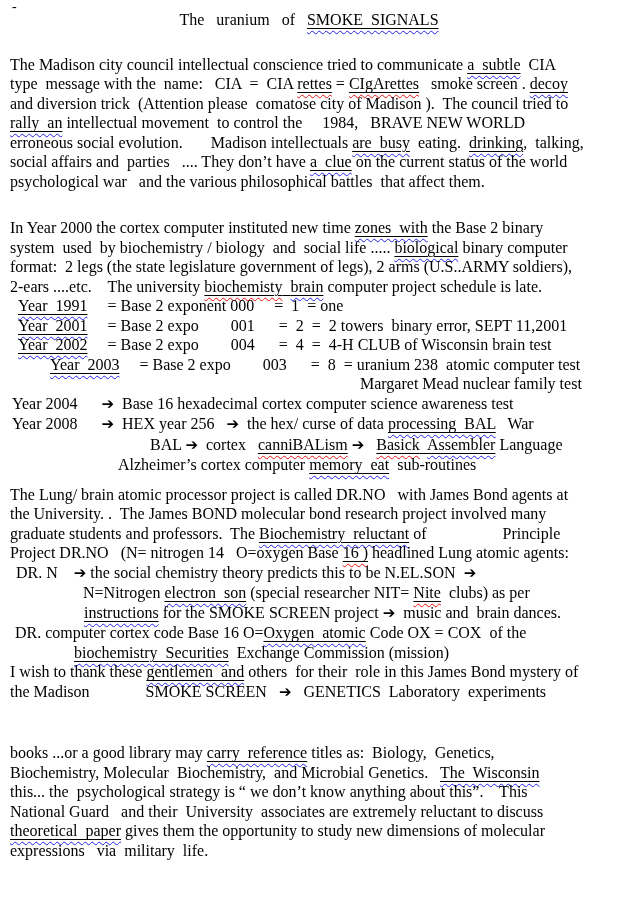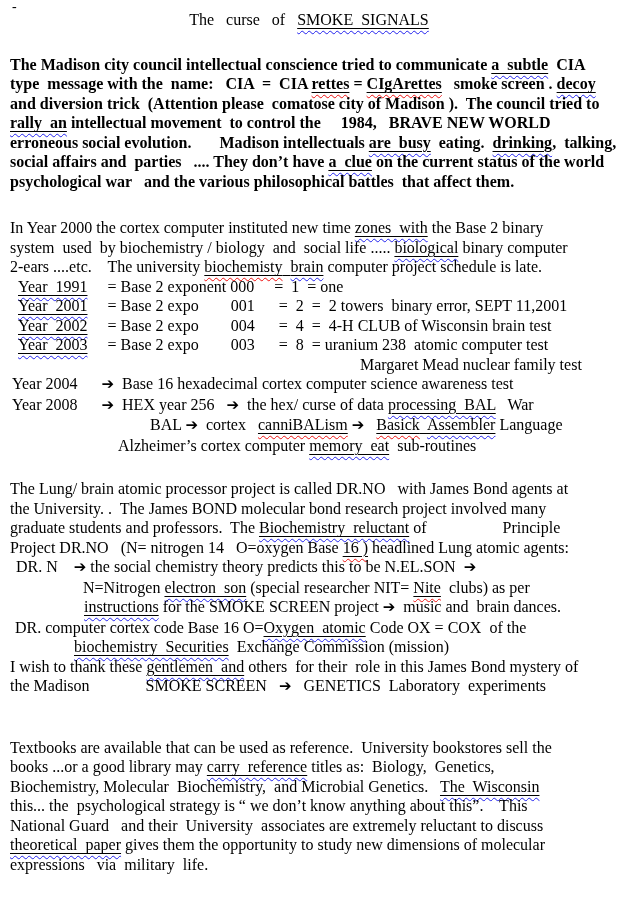--- a/index.html
+++ b/index.html
@@ -29,7 +29,7 @@
   <span class="stray">-</span>
   <div id="doc-body">
       <div class="para para-title">
-        <div class="line"><span>The   curse   of   </span><span class="ul"><span class="wavy-blue">SMOKE  SIGNALS</span></span></div>
+        <div class="line"><span>The   uranium   of   </span><span class="ul"><span class="wavy-blue">SMOKE  SIGNALS</span></span></div>
       </div>
       <div class="para" style="margin-top: 25px; font-weight: bold;">
         <div class="line"><span>The Madison city council intellectual conscience tried to communicate </span><span class="ul"><span class="wavy-blue">a  subtle</span></span><span>  CIA</span></div>

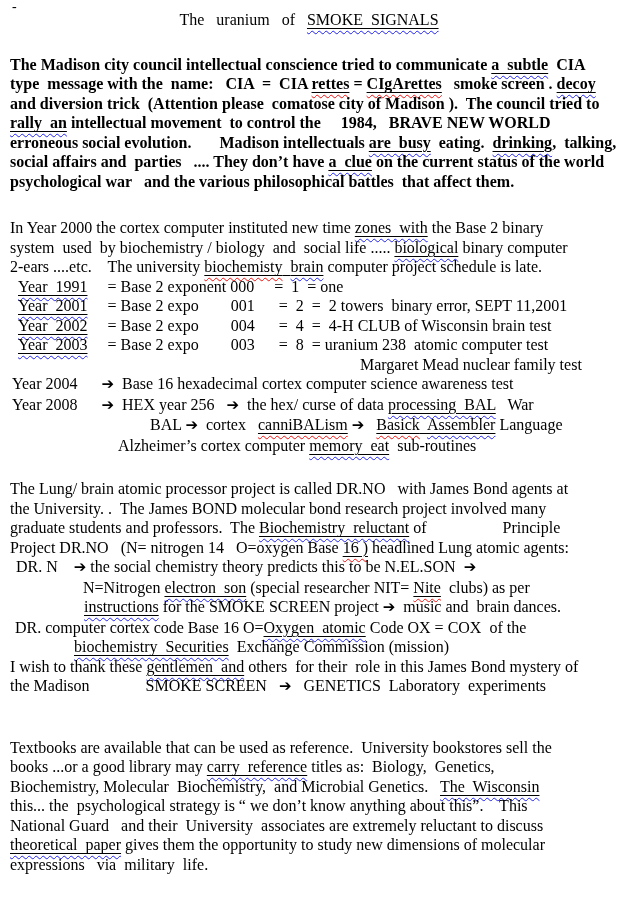--- a/index.html
+++ b/index.html
@@ -31,7 +31,7 @@
       <div class="para para-title">
         <div class="line"><span>The   uranium   of   </span><span class="ul"><span class="wavy-blue">SMOKE  SIGNALS</span></span></div>
       </div>
-      <div class="para" style="margin-top: 25px; font-weight: bold;">
+      <div class="para" style="margin-top: 25px;">
         <div class="line"><span>The Madison city council intellectual conscience tried to communicate </span><span class="ul"><span class="wavy-blue">a  subtle</span></span><span>  CIA</span></div>
         <div class="line"><span>type  message with the  name:   CIA  =  CIA </span><span class="ul"><span class="wavy-red">rettes</span></span><span> = </span><span class="ul"><span class="wavy-red">CIgArettes</span></span><span>   smoke screen . </span><span class="ul"><span class="wavy-blue">decoy</span></span></div>
         <div class="line"><span>and diversion trick  (Attention please  comatose city of Madison ).  The council tried to</span></div>

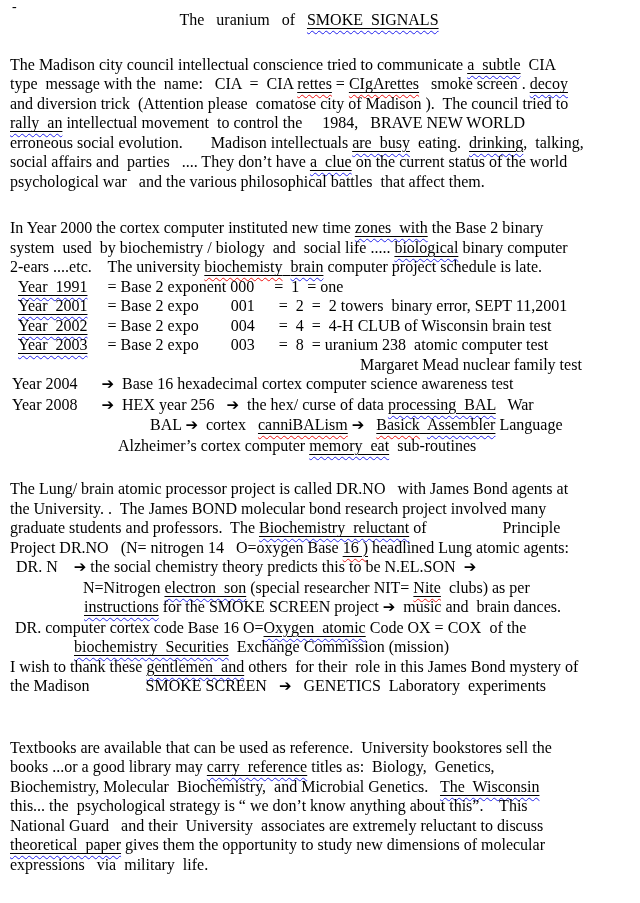--- a/index.html
+++ b/index.html
@@ -43,6 +43,7 @@
       <div class="para" style="margin-top: 27px;">
         <div class="line"><span>In Year 2000 the cortex computer instituted new time </span><span class="ul"><span class="wavy-blue">zones  with</span></span><span> the Base 2 binary</span></div>
         <div class="line"><span>system  used  by biochemistry / biology  and  social life ..... </span><span class="ul"><span class="wavy-blue">biological</span></span><span> binary computer</span></div>
+        <div class="line"><span>format:  2 legs (the state legislature government of legs), 2 arms (U.S..ARMY soldiers),</span></div>
         <div class="line"><span>2-ears ....etc.    The university </span><span class="ul"><span class="wavy-red">biochemisty</span></span><span class="ul">  </span><span class="ul"><span class="wavy-blue">brain</span></span><span> computer project schedule is late.</span></div>
         <div class="line" style="padding-left: 8px;"><span class="ul"><span class="wavy-blue">Year  1991</span></span><span>     = Base 2 exponent 000     =  1  = one</span></div>
         <div class="line" style="padding-left: 8px;"><span class="ul"><span class="wavy-blue">Year  2001</span></span><span>     = Base 2 expo        001      =  2  =  2 towers  binary error, SEPT 11,2001</span></div>

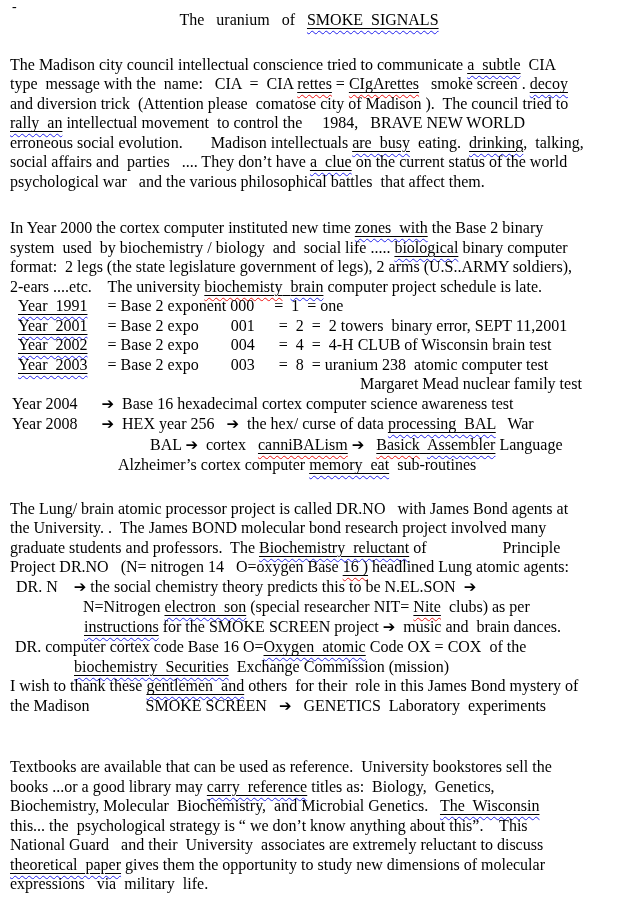--- a/index.html
+++ b/index.html
@@ -48,7 +48,7 @@
         <div class="line" style="padding-left: 8px;"><span class="ul"><span class="wavy-blue">Year  1991</span></span><span>     = Base 2 exponent 000     =  1  = one</span></div>
         <div class="line" style="padding-left: 8px;"><span class="ul"><span class="wavy-blue">Year  2001</span></span><span>     = Base 2 expo        001      =  2  =  2 towers  binary error, SEPT 11,2001</span></div>
         <div class="line" style="padding-left: 8px;"><span class="ul"><span class="wavy-blue">Year  2002</span></span><span>     = Base 2 expo        004      =  4  =  4-H CLUB of Wisconsin brain test</span></div>
-        <div class="line" style="padding-left: 8px;"><span class="ul"><span class="wavy-blue">Year  2003</span></span><span>     = Base 2 expo        003      =  8  = uranium 238  atomic computer test</span></div>
+        <div class="line" style="padding-left: 8px; margin-left: 32px;"><span class="ul"><span class="wavy-blue">Year  2003</span></span><span>     = Base 2 expo        003      =  8  = uranium 238  atomic computer test</span></div>
         <div class="line" style="padding-left: 350px;"><span>Margaret Mead nuclear family test</span></div>
         <div class="line" style="padding-left: 2px;"><span>Year 2004      </span><span class="arrow">➔</span><span>  Base 16 hexadecimal cortex computer science awareness test</span></div>
         <div class="line" style="padding-left: 2px;"><span>Year 2008      </span><span class="arrow">➔</span><span>  HEX year 256   </span><span class="arrow">➔</span><span>  the hex/ curse of data </span><span class="ul"><span class="wavy-blue">processing  BAL</span></span><span>   War</span></div>

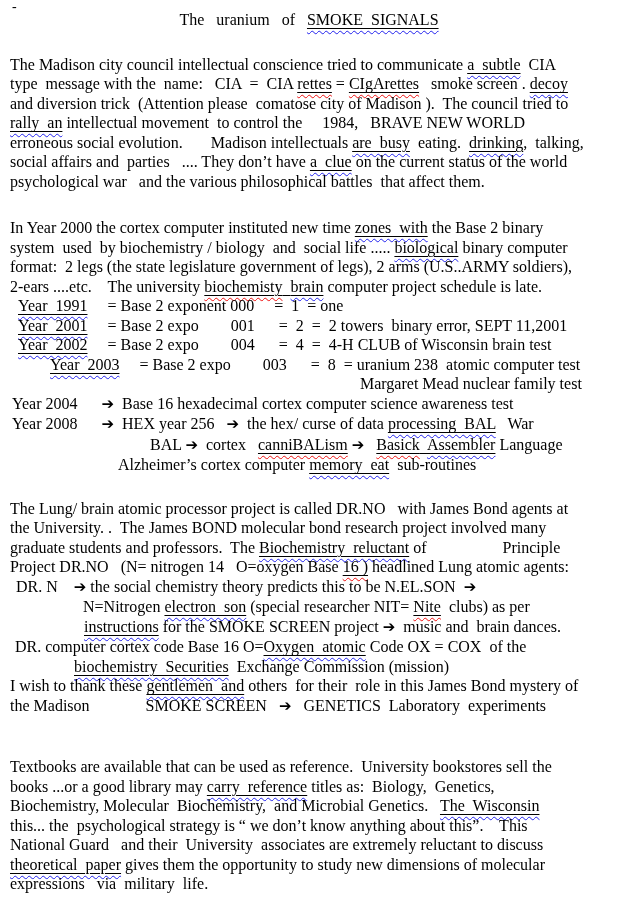--- a/index.html
+++ b/index.html
@@ -55,7 +55,7 @@
         <div class="line" style="padding-left: 140px;"><span>BAL </span><span class="arrow">➔</span><span>  cortex   </span><span class="ul"><span class="wavy-red">canniBALism</span></span><span> </span><span class="arrow">➔</span><span>   </span><span class="ul"><span class="wavy-red">Basick</span></span><span class="ul">  </span><span class="ul"><span class="wavy-blue">Assembler</span></span><span> Language</span></div>
         <div class="line" style="padding-left: 108px; font-family: Liberation Serif, serif;"><span>Alzheimer’s cortex computer </span><span class="ul"><span class="wavy-blue">memory  eat</span></span><span>  sub-routines</span></div>
       </div>
-      <div class="para" style="margin-top: 24px;">
+      <div class="para" style="margin-top: 10px;">
         <div class="line"><span>The Lung/ brain atomic processor project is called DR.NO   with James Bond agents at</span></div>
         <div class="line"><span>the University. .  The James BOND molecular bond research project involved many</span></div>
         <div class="line"><span>graduate students and professors.  The </span><span class="ul"><span class="wavy-blue">Biochemistry  reluctant</span></span><span> of                   Principle</span></div>

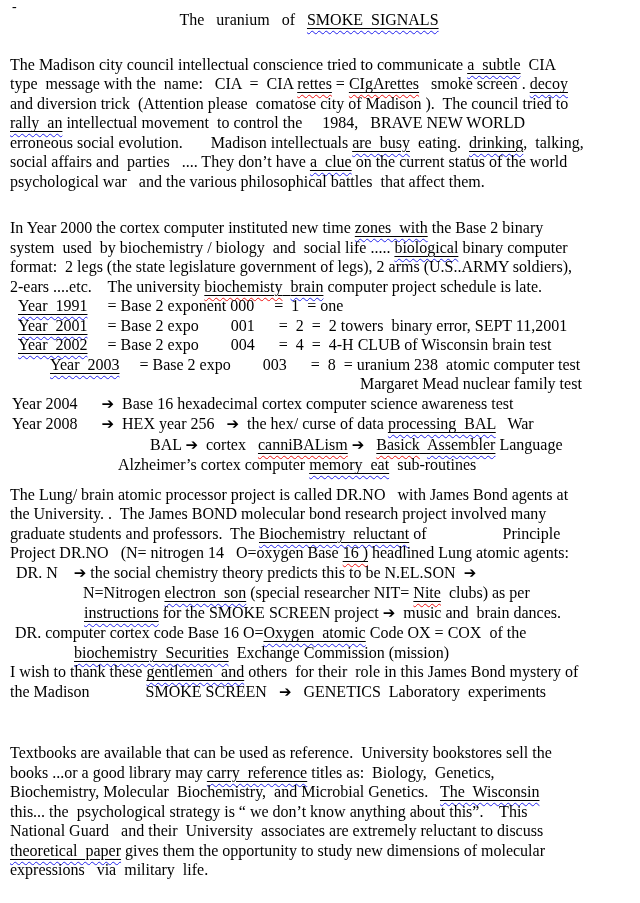--- a/index.html
+++ b/index.html
@@ -69,7 +69,6 @@
         <div class="line"><span>the Madison              SMOKE SCREEN   </span><span class="arrow">➔</span><span>   GENETICS  Laboratory  experiments</span></div>
       </div>
       <div class="para" style="margin-top: 41px;">
-        <div class="line"><span>Textbooks are available that can be used as reference.  University bookstores sell the</span></div>
         <div class="line"><span>books ...or a good library may </span><span class="ul"><span class="wavy-blue">carry  reference</span></span><span> titles as:  Biology,  Genetics,</span></div>
         <div class="line"><span>Biochemistry, Molecular  Biochemistry,  and Microbial Genetics.   </span><span class="ul"><span class="wavy-blue">The  Wisconsin</span></span></div>
         <div class="line"><span>this... the  psychological strategy is “ we don’t know anything about this”.    This</span></div>

